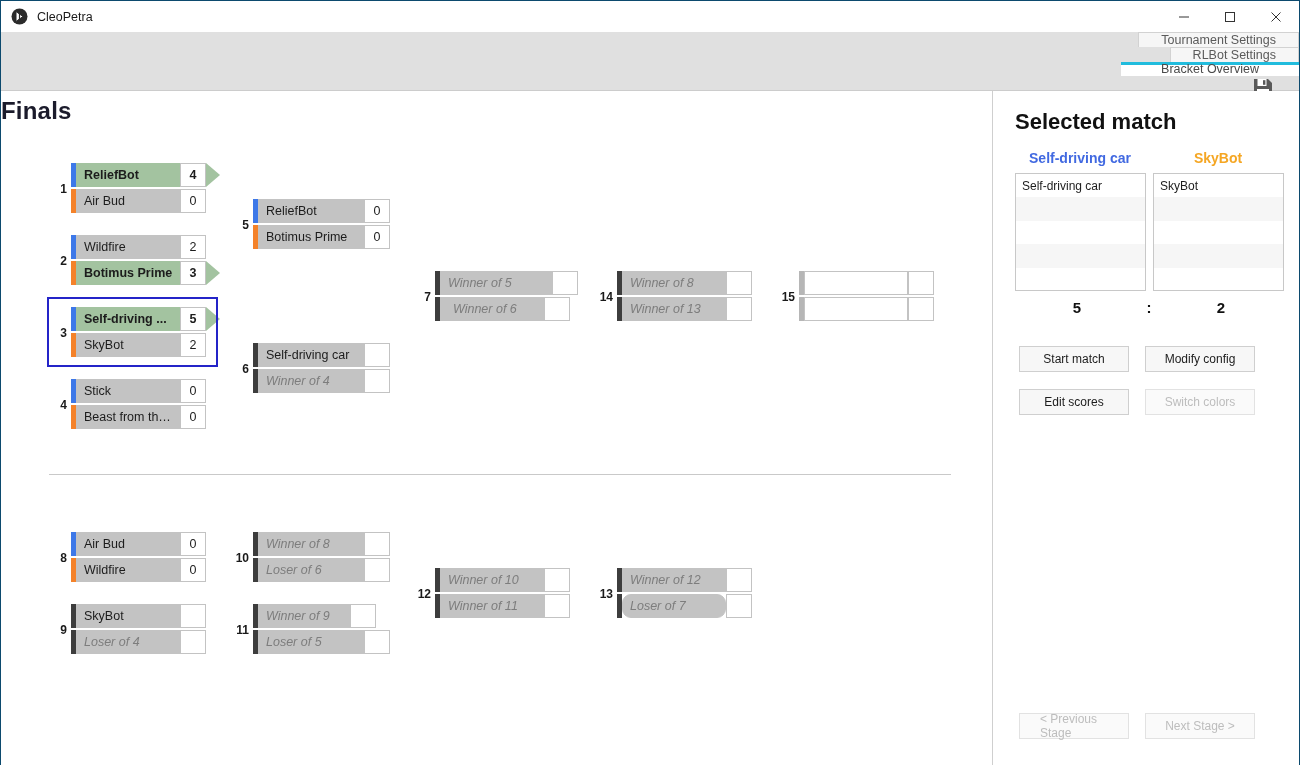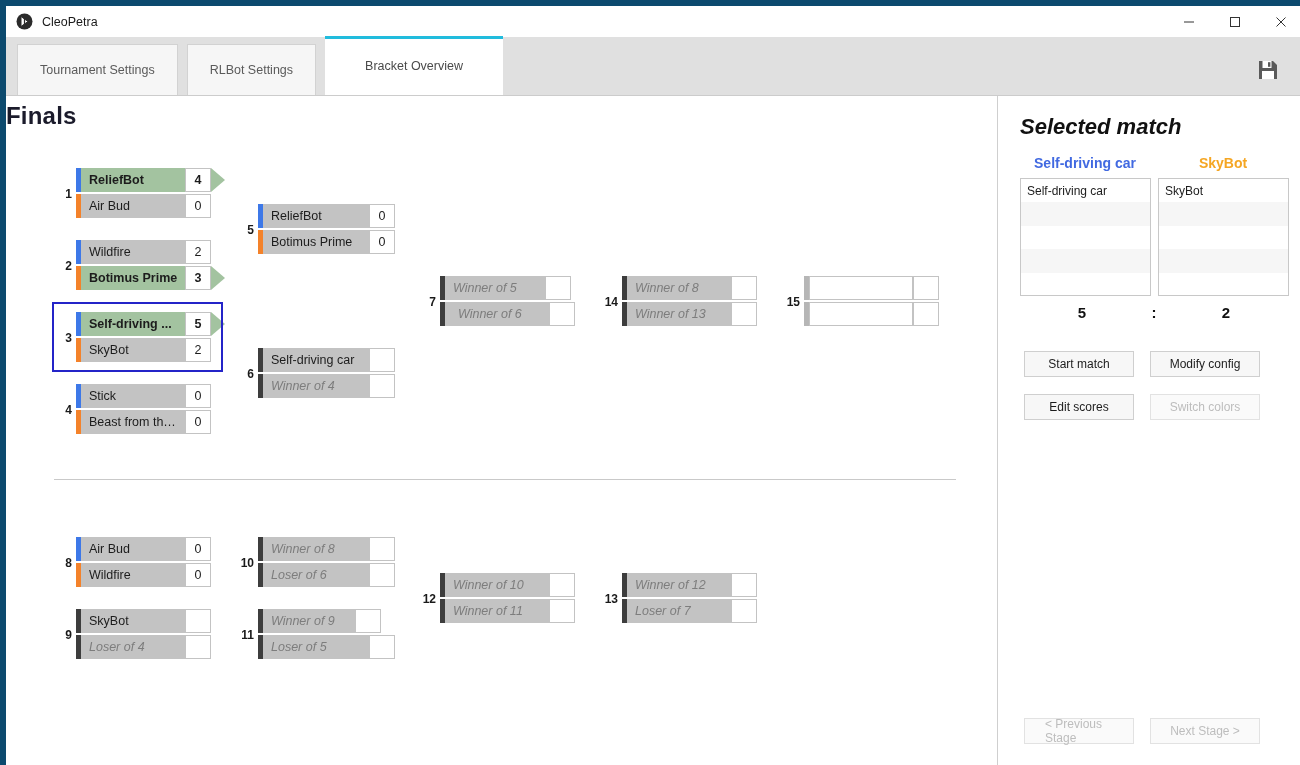--- a/index.html
+++ b/index.html
@@ -13,7 +13,7 @@
     position: relative;
     width: 1300px; height: 765px;
     background: #a21caf;
-    border: 6px solid #0c4a6e;
+    border: 1px solid #0c4a6e;
   }
 
   

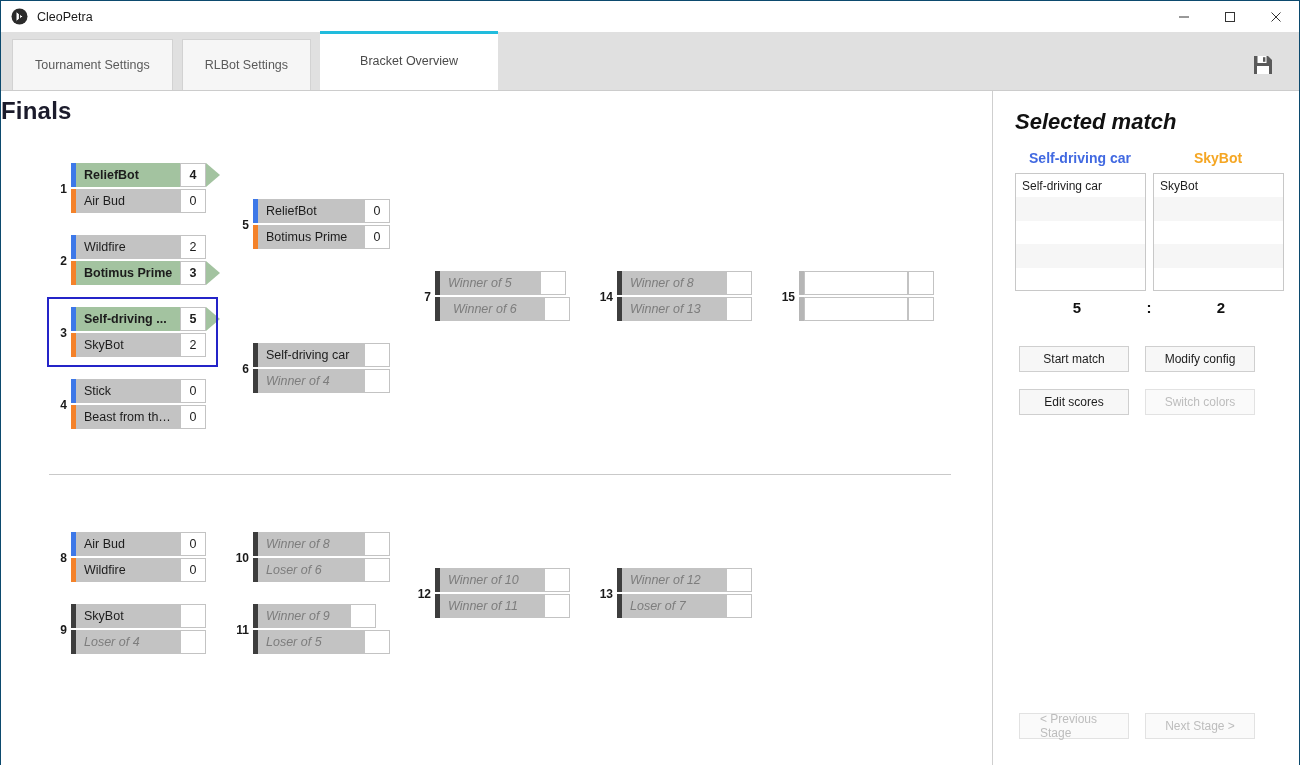--- a/index.html
+++ b/index.html
@@ -42,6 +42,7 @@
     background: #e0e0e0;
     display: flex; align-items: flex-end;
     border-bottom: 1px solid #cccccc;
+    flex-direction: column;
   }
   .tab {
     height: 51px; background: #f6f6f6;

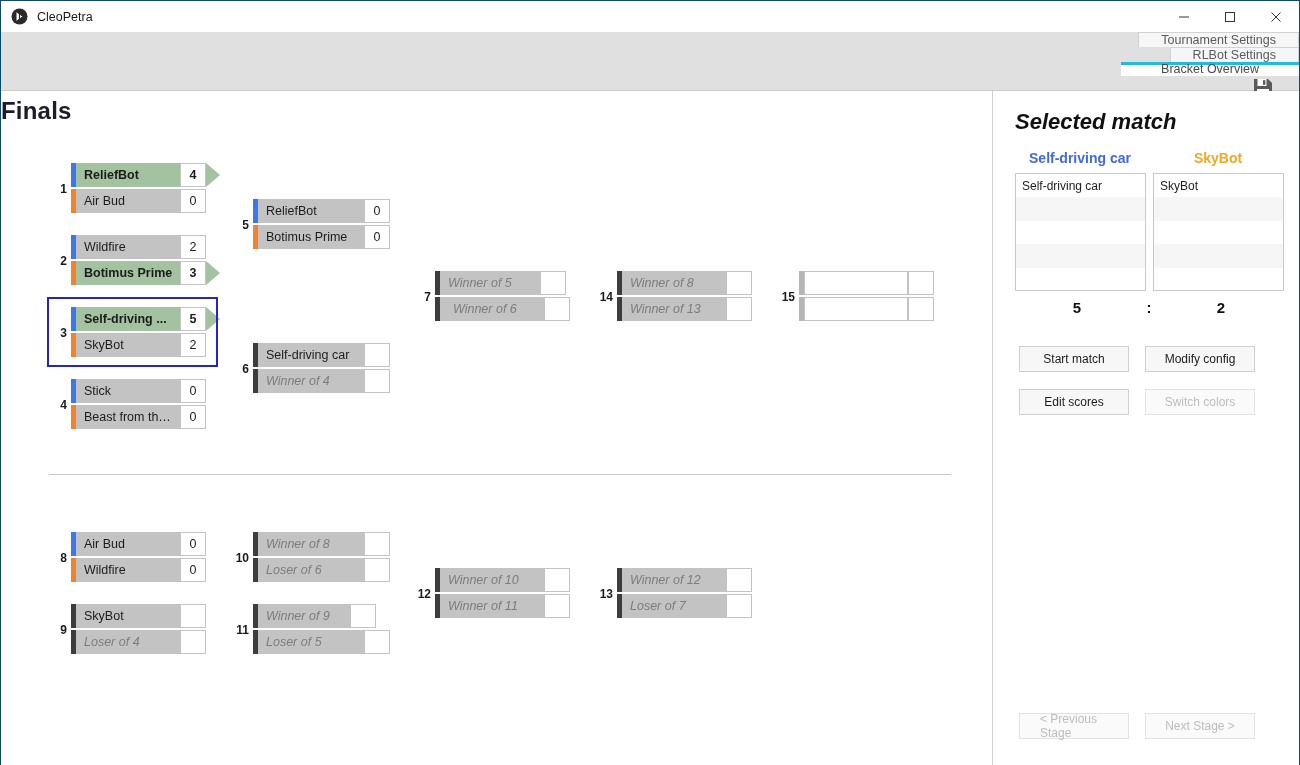--- a/index.html
+++ b/index.html
@@ -155,7 +155,7 @@
   
   .panel-title {
     position: absolute; left: 22px; top: 18px;
-    font-size: 22px; font-weight: bold; color: #111111; font-style: italic;
+    font-size: 22px; font-weight: bold; color: #111111;
   }
   .team-head {
     position: absolute; top: 59px;

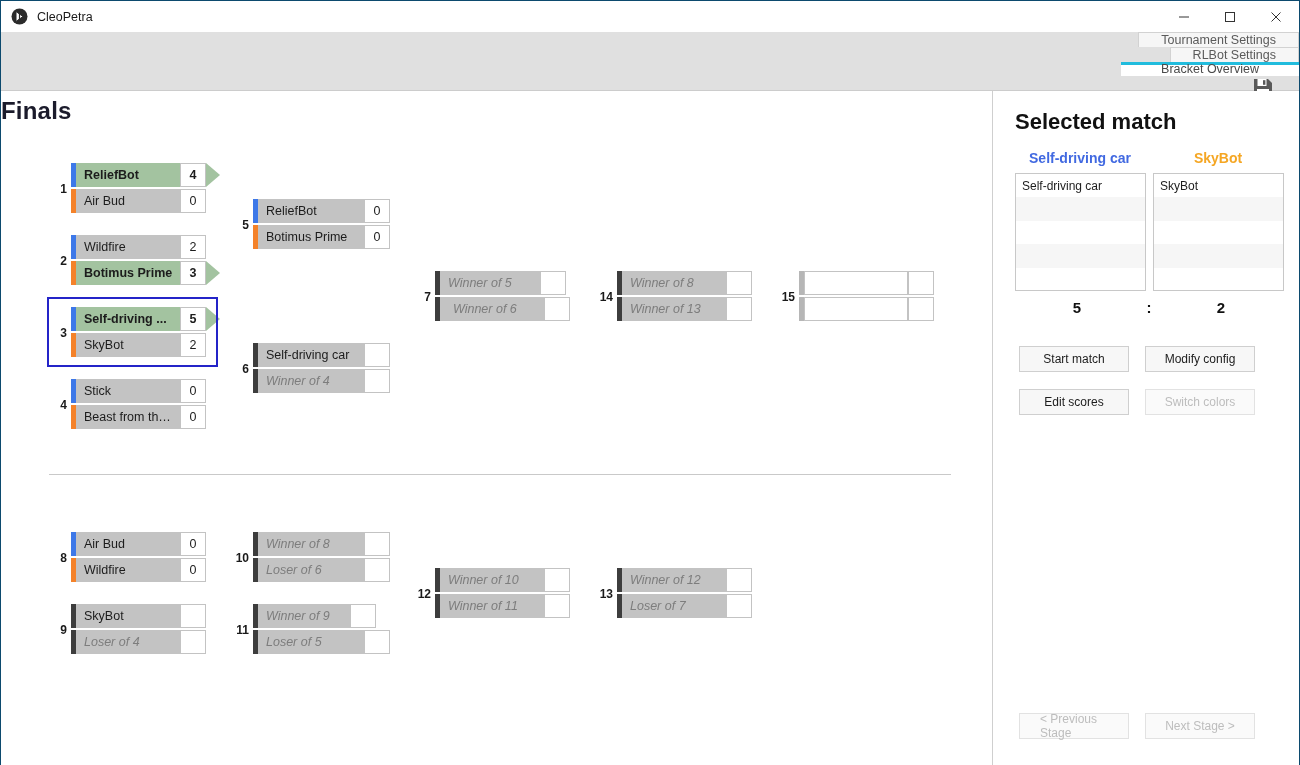--- a/index.html
+++ b/index.html
@@ -360,7 +360,7 @@
           <div class="rows">
             <div class="row placeholder">
               <div class="cbar dark"></div>
-              <div class="namecell" style="width: 100px;">Winner of 5</div>
+              <div class="namecell" style="width: 112px;">Winner of 5</div>
               <div class="scorecell"></div>
             </div>
             <div class="row placeholder">

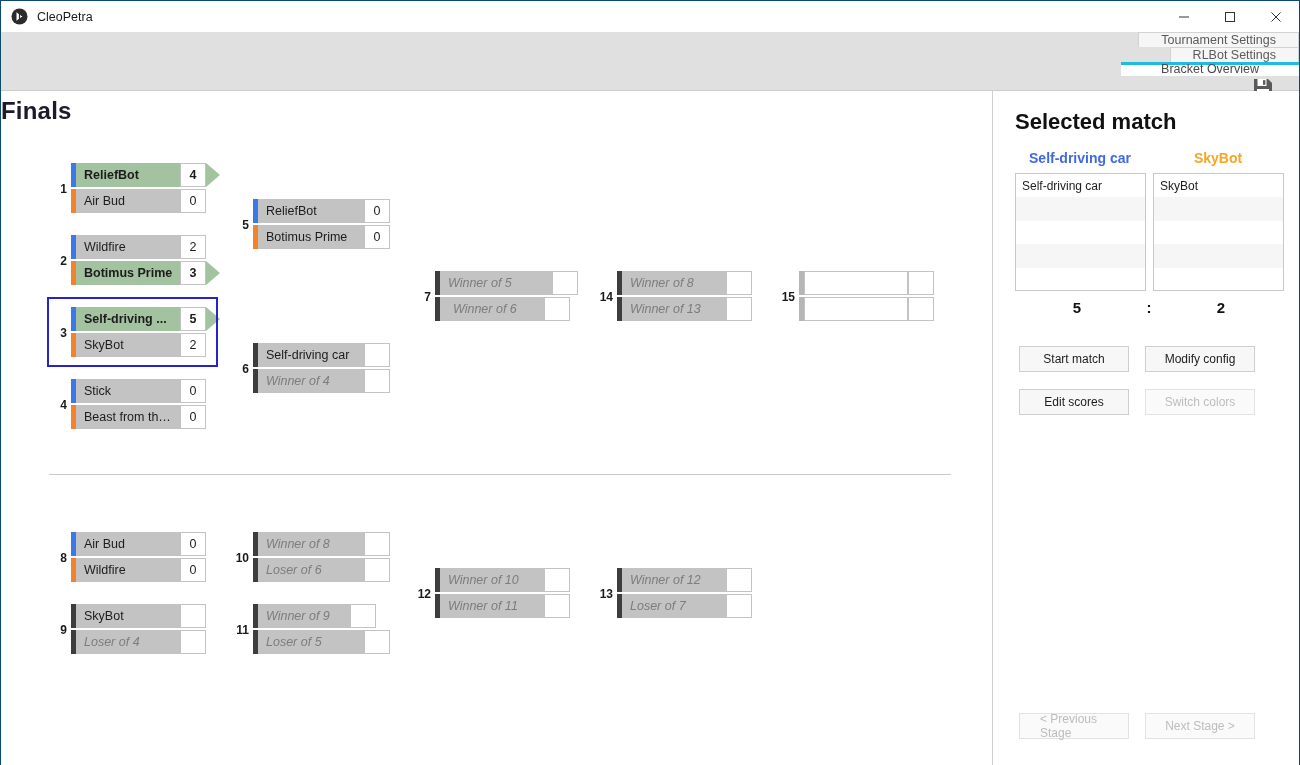--- a/index.html
+++ b/index.html
@@ -487,7 +487,7 @@
             </div>
             <div class="row placeholder">
               <div class="cbar dark"></div>
-              <div class="namecell" style="width: 104px;">Loser of 7</div>
+              <div class="namecell" style="width: 104px; border-radius: 9px;">Loser of 7</div>
               <div class="scorecell"></div>
             </div>
           </div>

